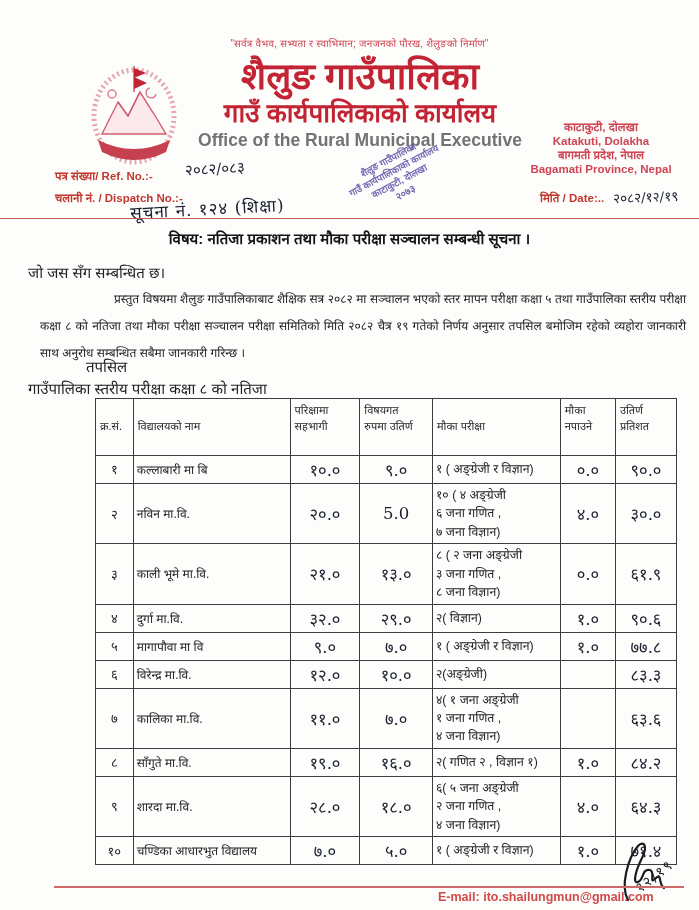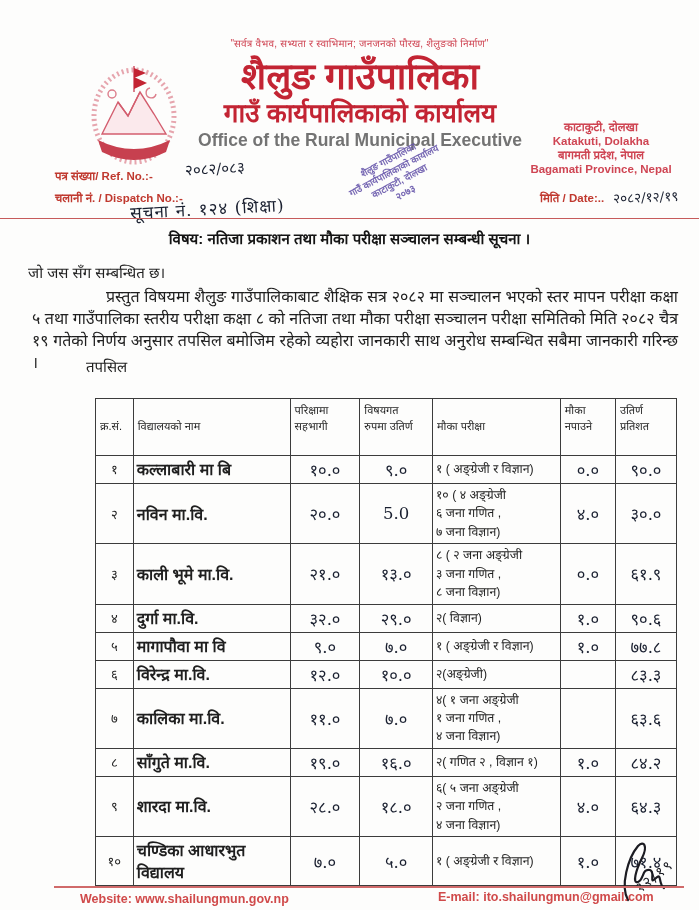--- a/index.html
+++ b/index.html
@@ -32,7 +32,7 @@
   .stamp .yr{font-size:10px;margin-top:1px;}
   .subject{top:228px;left:40px;right:40px;text-align:center;font-size:15px;font-weight:600;color:#141414;}
   .salutation{top:262px;left:28px;font-size:15px;}
-  .paragraph{top:286px;left:32px;width:646px;font-size:16px;line-height:22px;text-align:justify;text-indent:74px;}
+  .paragraph{top:286px;left:40px;width:646px;font-size:12px;line-height:27px;text-align:justify;text-indent:74px;}
   .tapasil{top:356px;left:86px;font-size:15px;}
   .caption{top:378px;left:28px;font-size:15px;}
   table.results{position:absolute;top:398px;left:95px;width:582px;border-collapse:collapse;table-layout:fixed;}

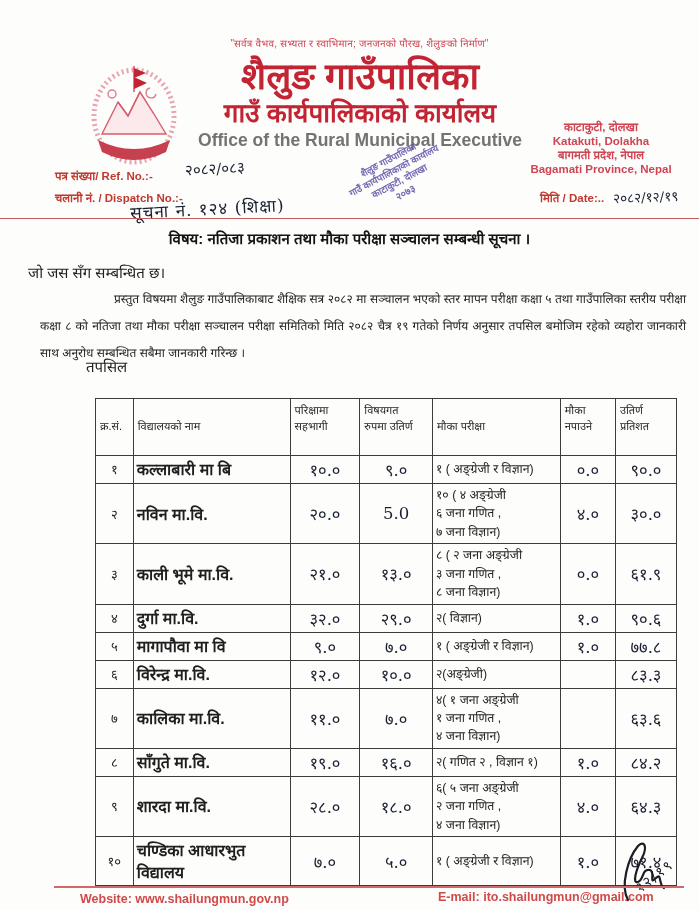--- a/index.html
+++ b/index.html
@@ -109,6 +109,7 @@
   <div class="abs subject">विषय:  नतिजा प्रकाशन तथा मौका परीक्षा सञ्चालन  सम्बन्धी सूचना ।</div>
   <div class="abs paragraph">प्रस्तुत विषयमा शैलुङ गाउँपालिकाबाट शैक्षिक सत्र २०८२ मा सञ्चालन भएको स्तर मापन परीक्षा कक्षा ५ तथा गाउँपालिका स्तरीय परीक्षा कक्षा ८ को नतिजा  तथा मौका परीक्षा सञ्चालन परीक्षा समितिको मिति २०८२ चैत्र १९ गतेको निर्णय अनुसार  तपसिल बमोजिम रहेको व्यहोरा जानकारी साथ अनुरोध सम्बन्धित सबैमा जानकारी गरिन्छ ।</div>
   <div class="abs tapasil">तपसिल</div>
+  <div class="abs caption">गाउँपालिका स्तरीय परीक्षा कक्षा ८ को नतिजा</div>
 
   <table class="results">
     <colgroup>

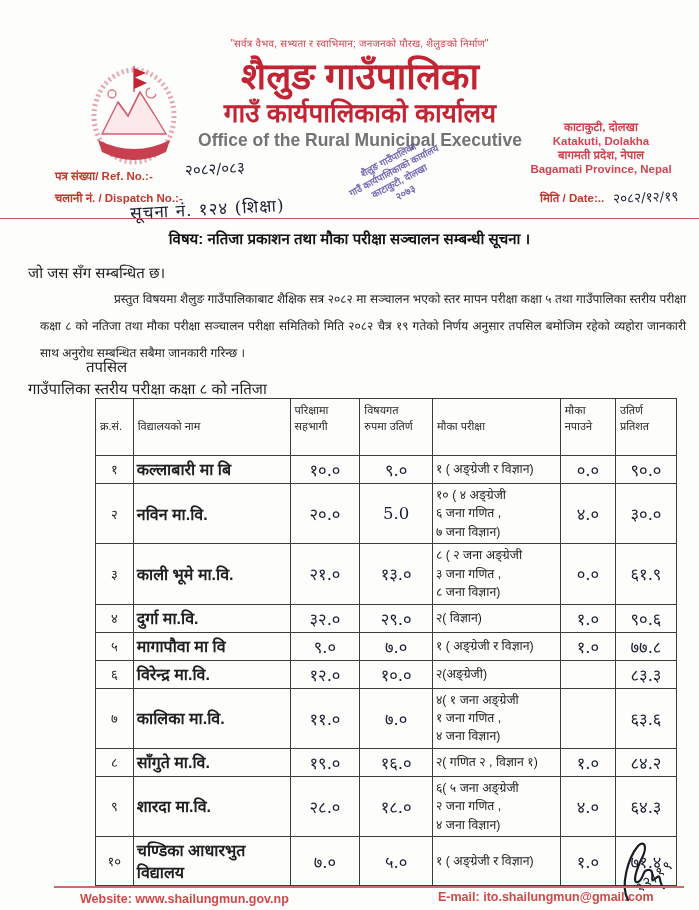--- a/index.html
+++ b/index.html
@@ -39,7 +39,7 @@
   table.results th,table.results td{border:1px solid #3c3c3c;padding:2px 3px;vertical-align:middle;}
   table.results th{font-size:11px;font-weight:normal;text-align:left;vertical-align:bottom;padding:4px 4px 20px 4px;white-space:pre-line;line-height:1.45;}
   td.sn{text-align:center;font-size:13px;}
-  td.name{font-size:16px;padding-left:6px;font-weight:bold;}
+  td.name{font-size:12px;padding-left:6px;}
   td.num{text-align:center;font-size:16.5px;}
   td.chance{text-align:left;font-size:12.3px;white-space:pre-line;line-height:1.5;padding:3px 2px;}
   .c-sn{width:6.5%;} .c-name{width:27%;} .c-app{width:12%;} .c-pass{width:12.5%;}

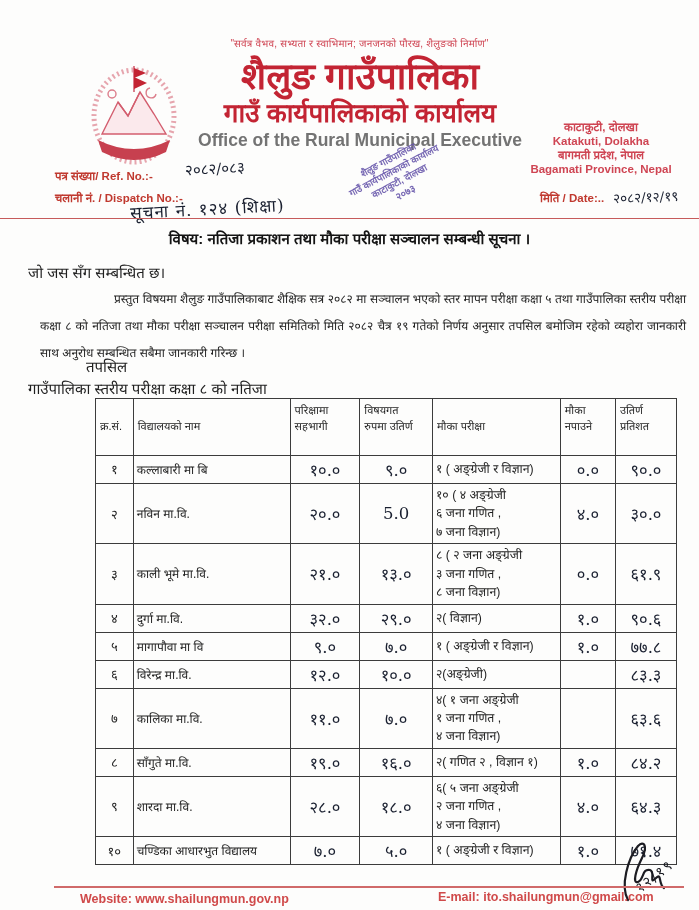--- a/index.html
+++ b/index.html
@@ -246,10 +246,6 @@
   <div class="abs sig-date hw">१२/१९</div>
 
   <div class="abs footline"></div>
-  <div class="abs footer-web">
-    <span>Website:</span>
-    <a style="color:#d04a4a;text-decoration:none;">www.shailungmun.gov.np</a>
-  </div>
   <div class="abs footer-mail">
     <span>E-mail:</span>
     <a style="color:#d04a4a;text-decoration:none;">ito.shailungmun@gmail.com</a>

